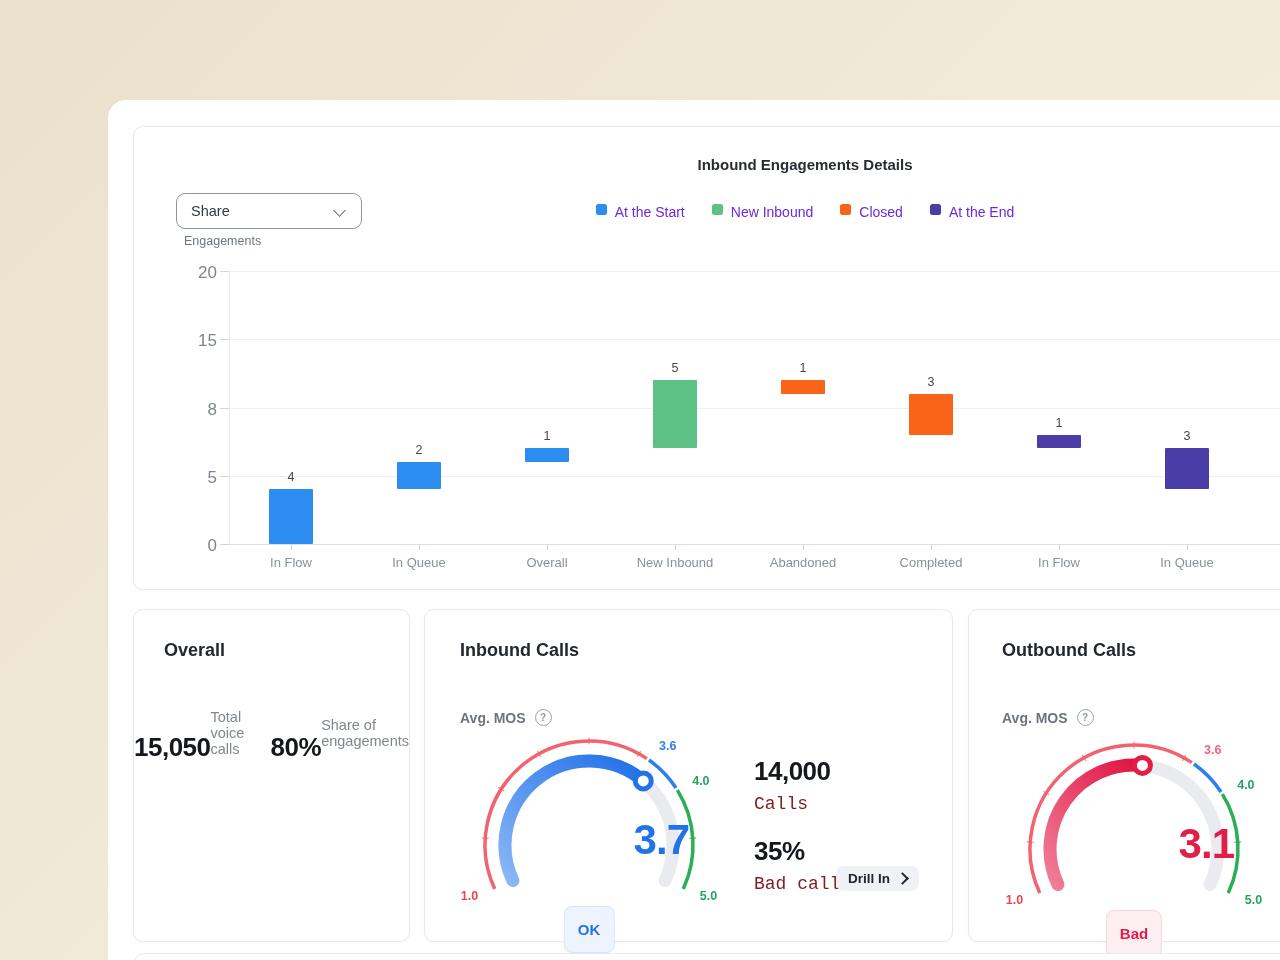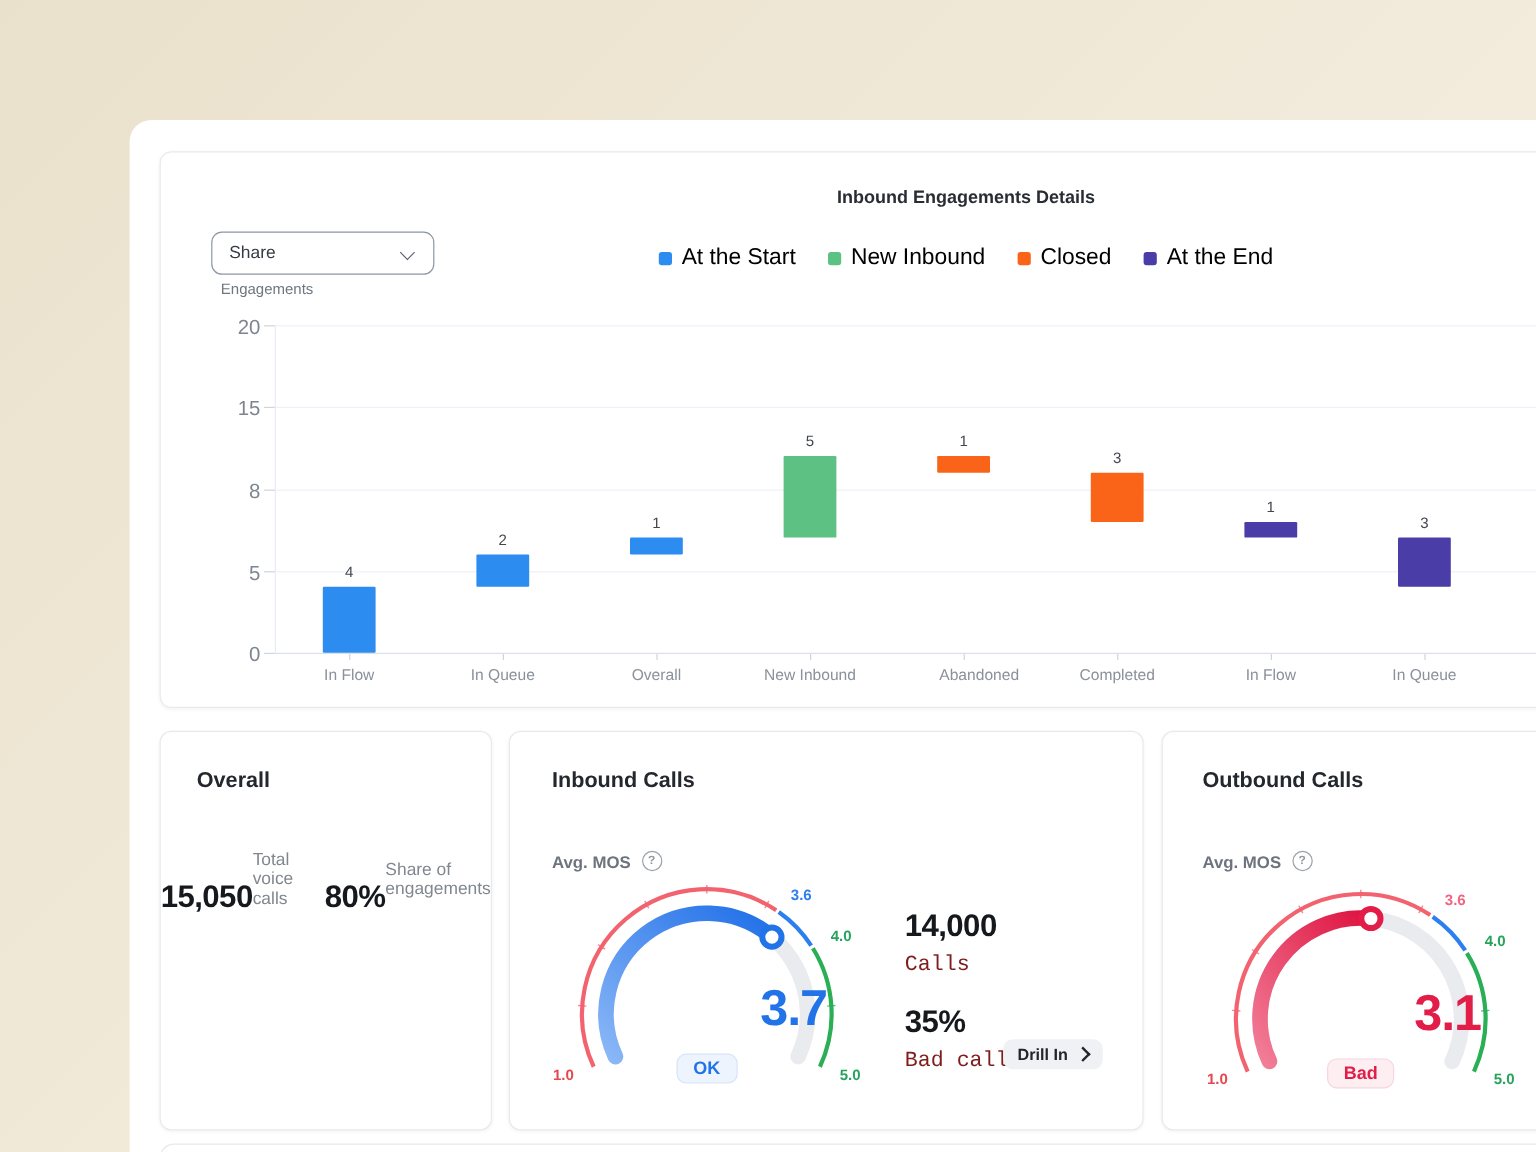--- a/index.html
+++ b/index.html
@@ -33,7 +33,7 @@
     border-right:1.7px solid #5f6872;border-bottom:1.7px solid #5f6872;transform:rotate(45deg);}
   .legend{position:absolute;left:371px;top:77px;width:600px;display:flex;
     justify-content:center;gap:27px;align-items:center;}
-  .legend-item{display:flex;align-items:center;gap:8px;font-size:19px;color:#000000;cursor:pointer;}
+  .legend-item{display:flex;align-items:flex-start;gap:8px;font-size:14px;color:#6d28d9;cursor:pointer;}
   .legend-swatch{width:11px;height:11px;border-radius:2.5px;flex:none;}
   .axis-title{position:absolute;left:50px;top:107px;font-size:12.5px;color:#6e7680;}
   .ylabel{position:absolute;width:40px;text-align:right;font-size:17px;color:#7d8591;left:43px;}

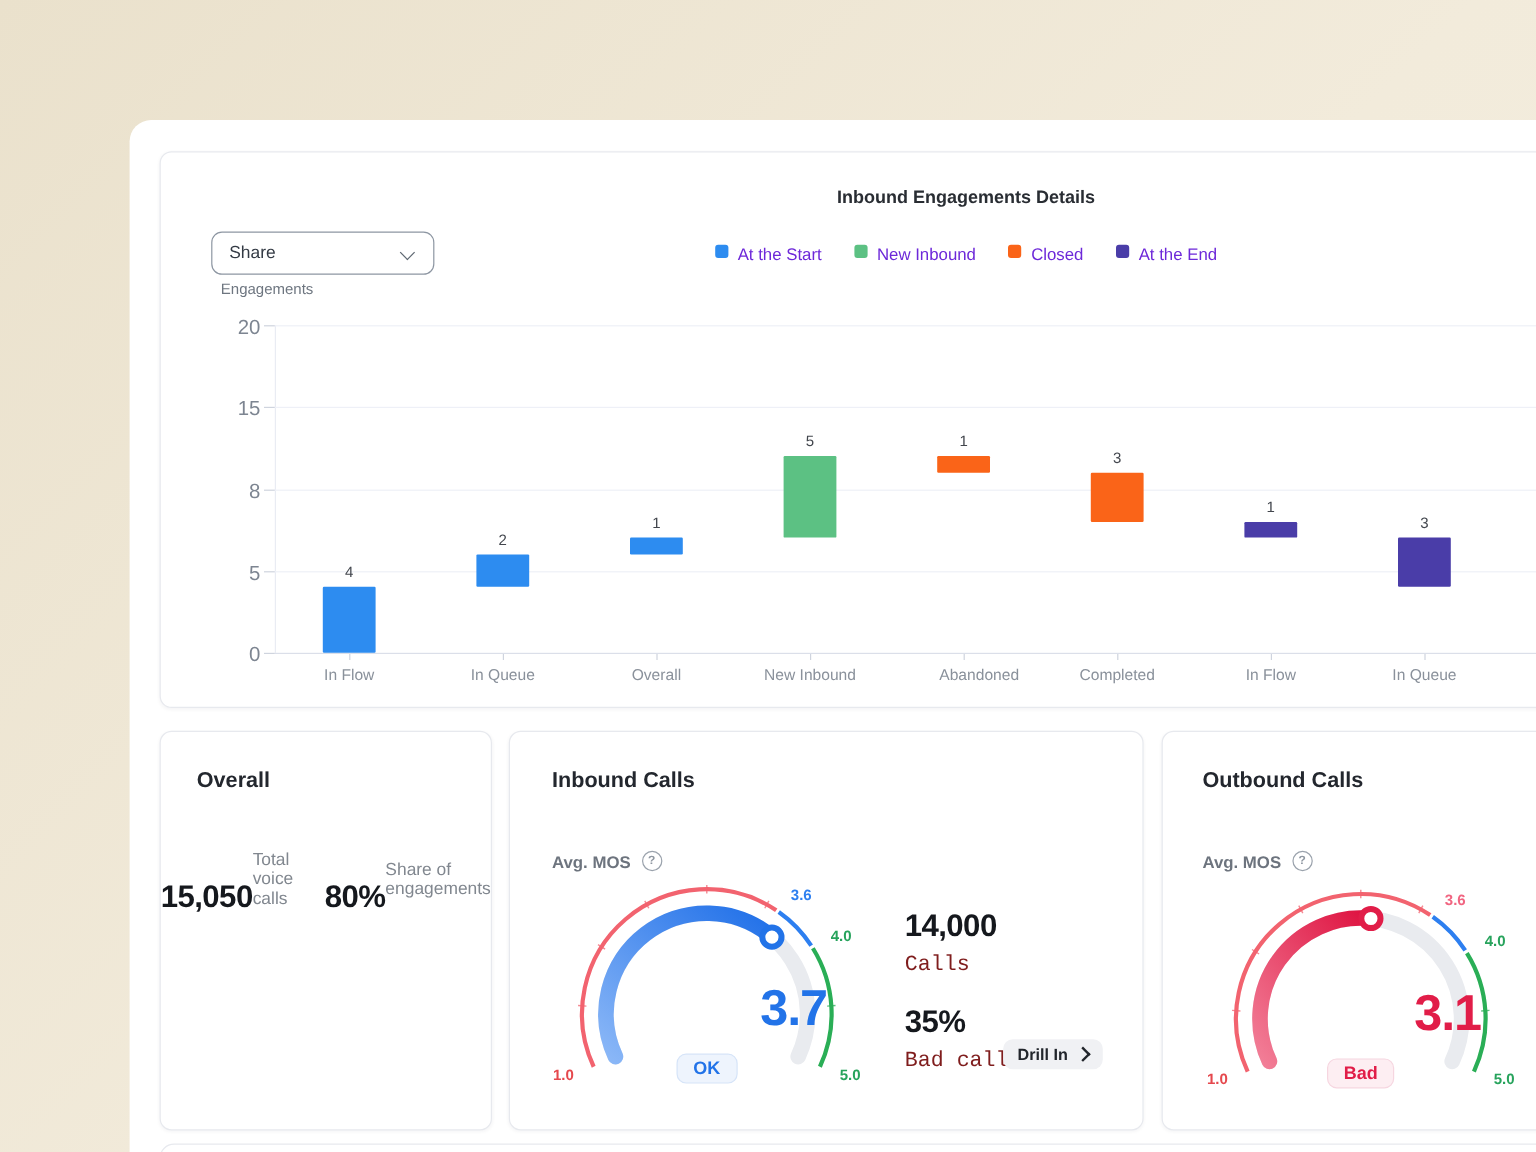--- a/index.html
+++ b/index.html
@@ -140,7 +140,7 @@
       <div class="bar" style="left: 647px; top: 253.2px; height: 13.65px; background: rgb(250, 100, 24);"></div>
       <div class="bar-label" style="left: 639px; top: 234.2px;">1</div>
       <div class="xtick" style="left: 669px;"></div>
-      <div class="cat-label" style="left: 618px;">Abandoned</div>
+      <div class="cat-label" style="left: 605px;">Abandoned</div>
       <div class="bar" style="left: 775px; top: 266.85px; height: 40.95px; background: rgb(250, 100, 24);"></div>
       <div class="bar-label" style="left: 767px; top: 247.85px;">3</div>
       <div class="xtick" style="left: 797px;"></div>

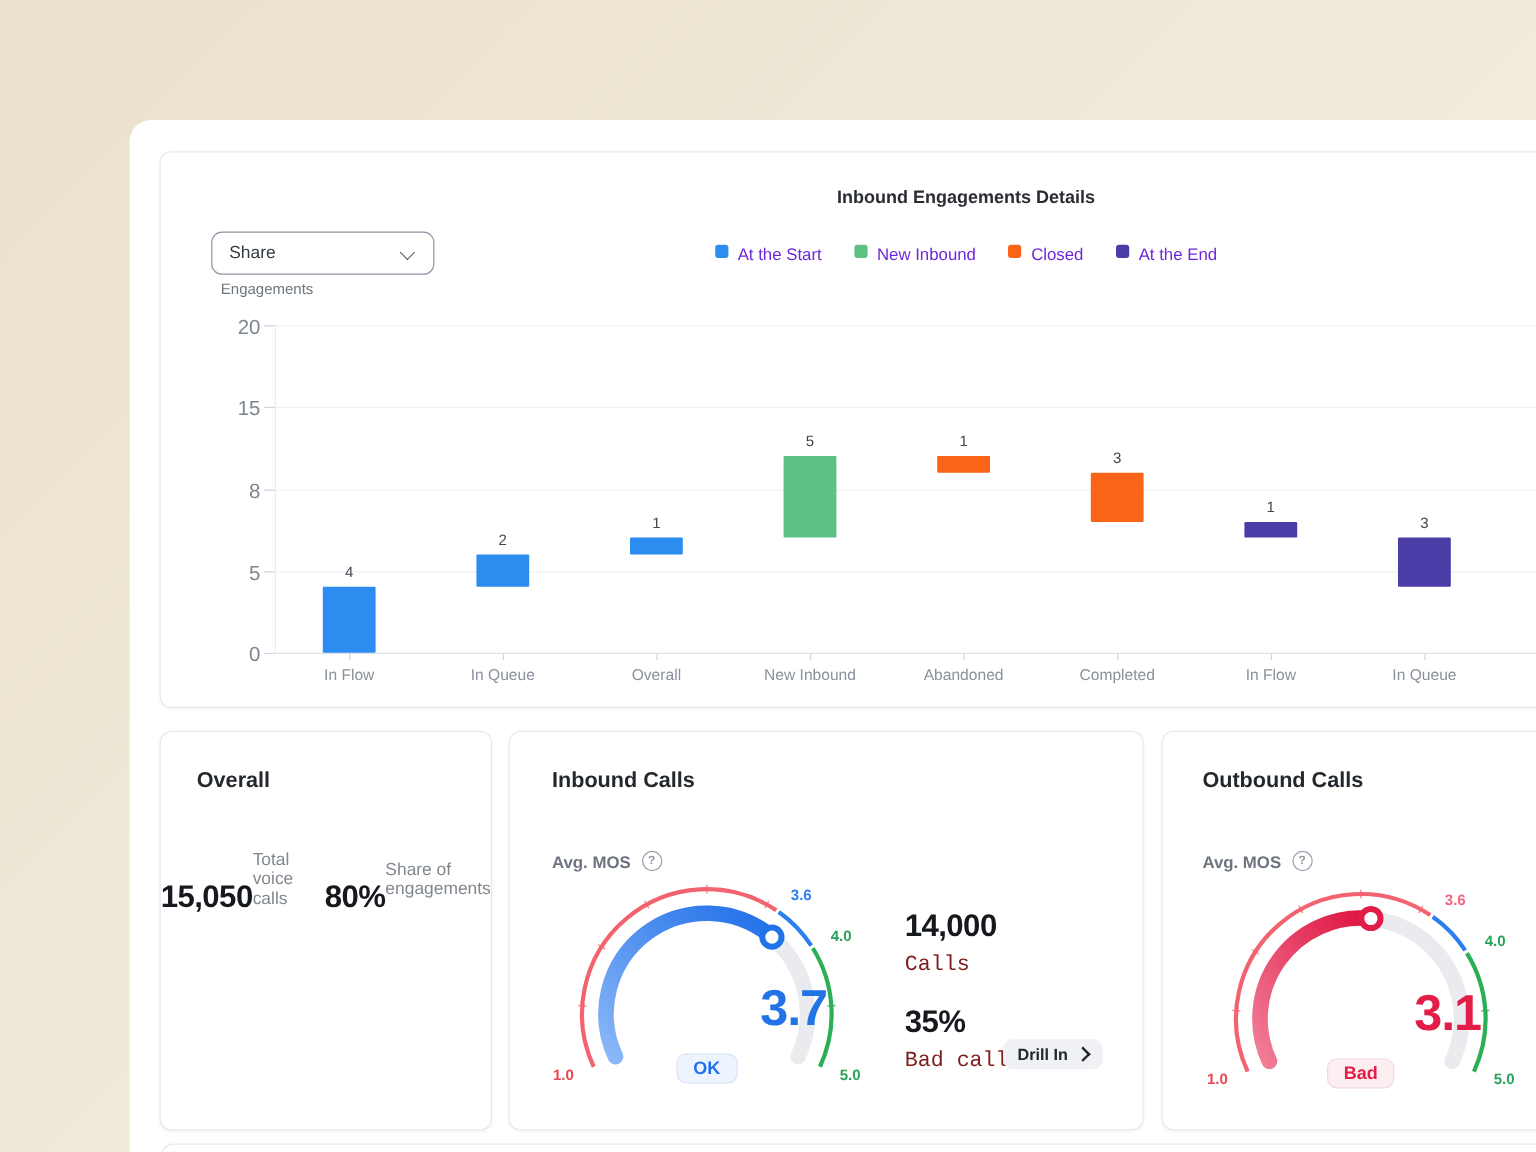--- a/index.html
+++ b/index.html
@@ -69,7 +69,7 @@
   .gauge-svg{position:absolute;}
   .gauge-value{position:absolute;width:200px;text-align:right;font-size:42px;font-weight:700;letter-spacing:-1px;}
   .gauge-badge{position:absolute;transform:translateX(-50%);font-size:15px;font-weight:700;
-    padding:3px 13px;border-radius:8px;border:1px solid;white-space:nowrap;}
+    padding:14px 13px;border-radius:8px;border:1px solid;white-space:nowrap;margin-top:28px;}
 </style>
 </head>
 <body>

